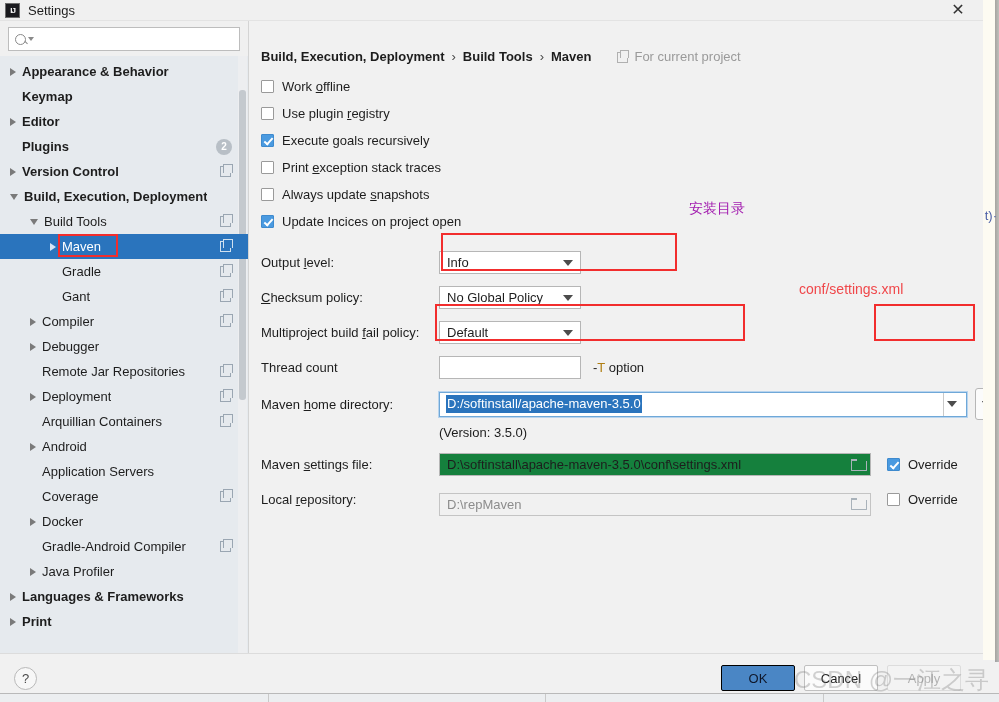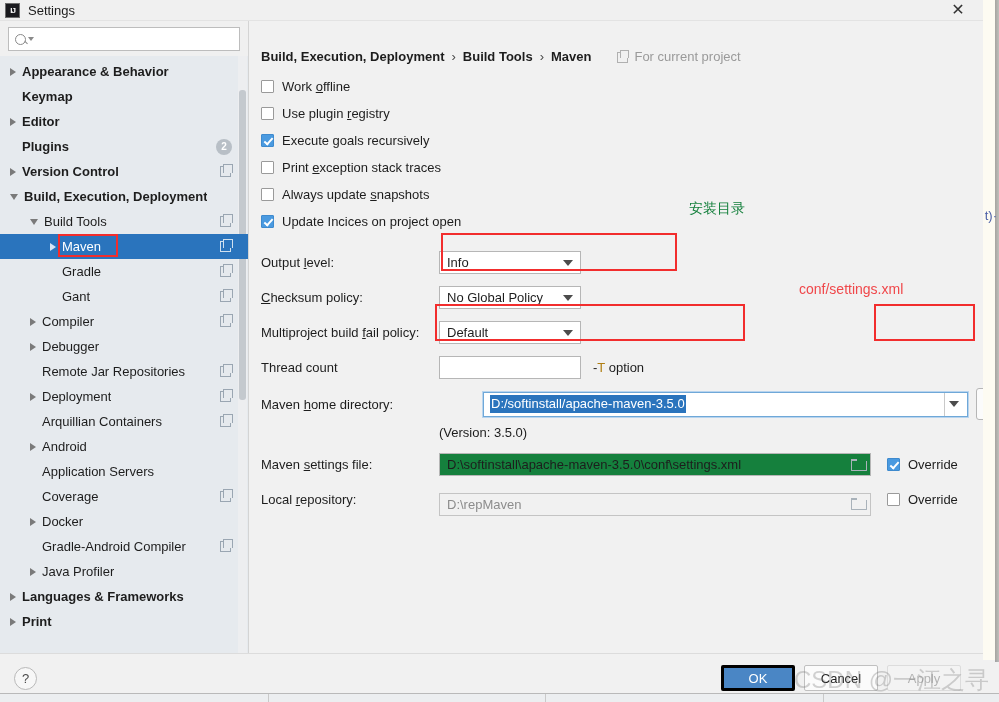--- a/index.html
+++ b/index.html
@@ -607,7 +607,7 @@
         <div class="red-box" style="left:180px; top:-12px; width:236px; height:38px;"></div>
         <div class="red-box" style="left:174px; top:59px; width:310px; height:37px;"></div>
         <div class="red-box" style="left:613px; top:59px; width:101px; height:37px;"></div>
-        <div class="red-note" id="note-install" style="color: #15803d; left: 428px; top: -45px;">安装目录</div>
+        <div class="red-note" id="note-install" style="color: #a21caf; left: 428px; top: -45px;">安装目录</div>
         <div class="red-note" id="note-conf" style="color: rgb(240, 71, 74); left: 538px; top: 36px;">conf/settings.xml</div>
       </div>
     </div>

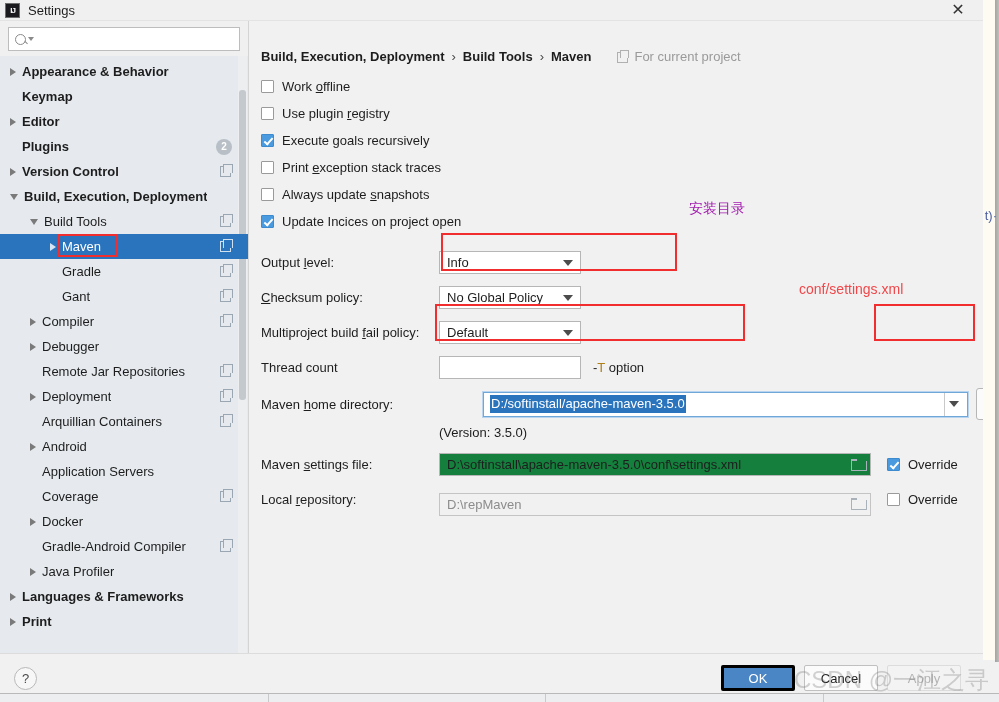--- a/index.html
+++ b/index.html
@@ -255,7 +255,7 @@
     border: 1px solid #6fa8d8;
     box-shadow: 0 0 0 1px #b8d4ee;
     display: flex; align-items: center;
-    padding: 0 2px 0 6px; position: relative; margin-left: 44px;
+    padding: 0 2px 0 6px; position: relative;
   }
   #mh-value {
     font-size: 13px; background: #2a74bd; color: #fff;

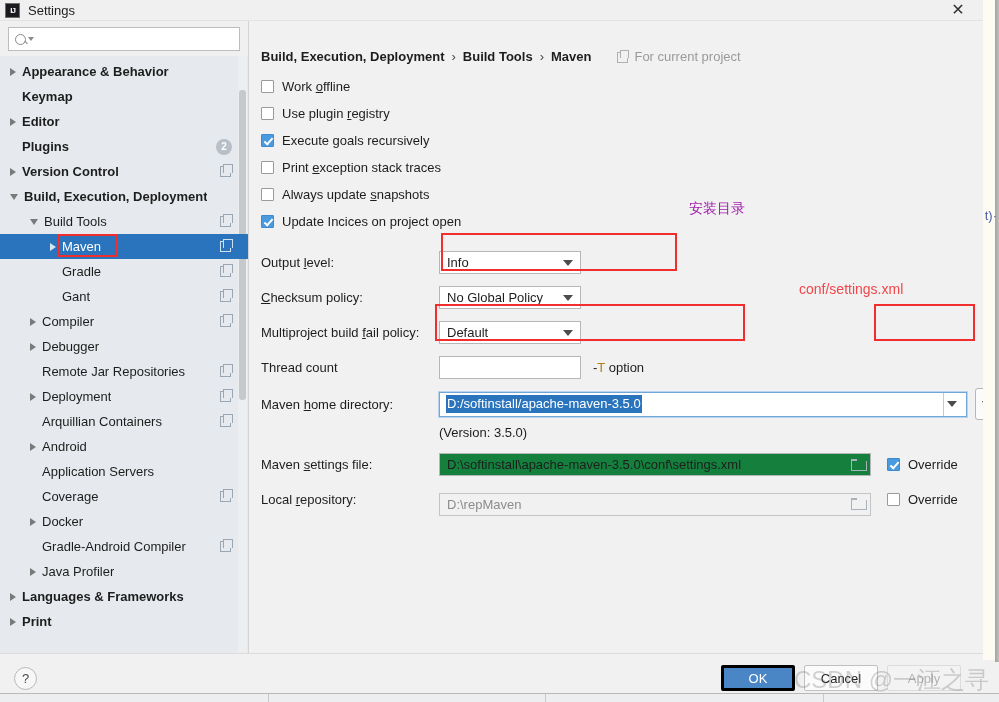--- a/index.html
+++ b/index.html
@@ -327,7 +327,7 @@
     font-size: 13px; border-radius: 2px; margin-left: 9px;
     box-sizing: border-box;
   }
-  #ok-btn { background: #4a86c5; color: #ffffff; border: 3px solid #000000; }
+  #ok-btn { background: #4a86c5; color: #0f172a; border: 1px solid #000000; }
   #cancel-btn { background: #fbfbfb; color: #1d1d1d; border: 1px solid #c0c0c0; }
   #apply-btn { background: #f3f3f3; color: #b3b3b3; border: 1px solid #dcdcdc; }
 

